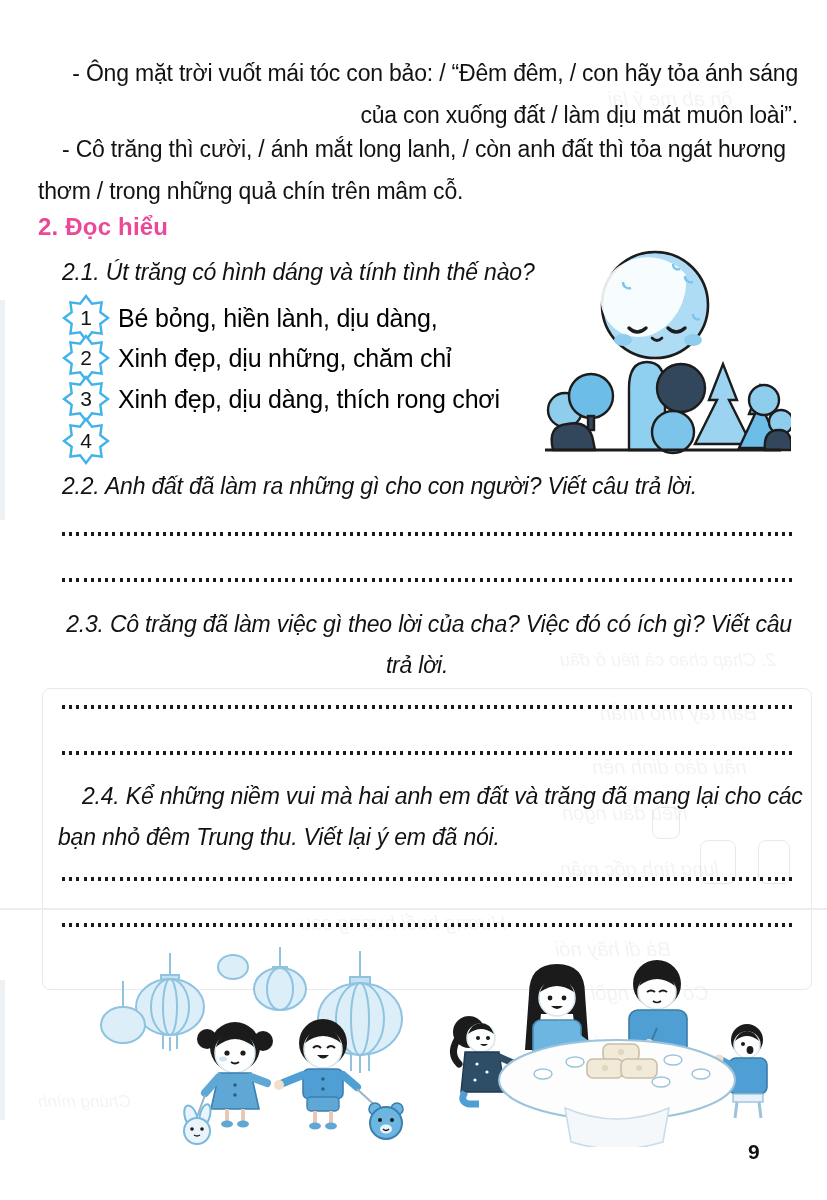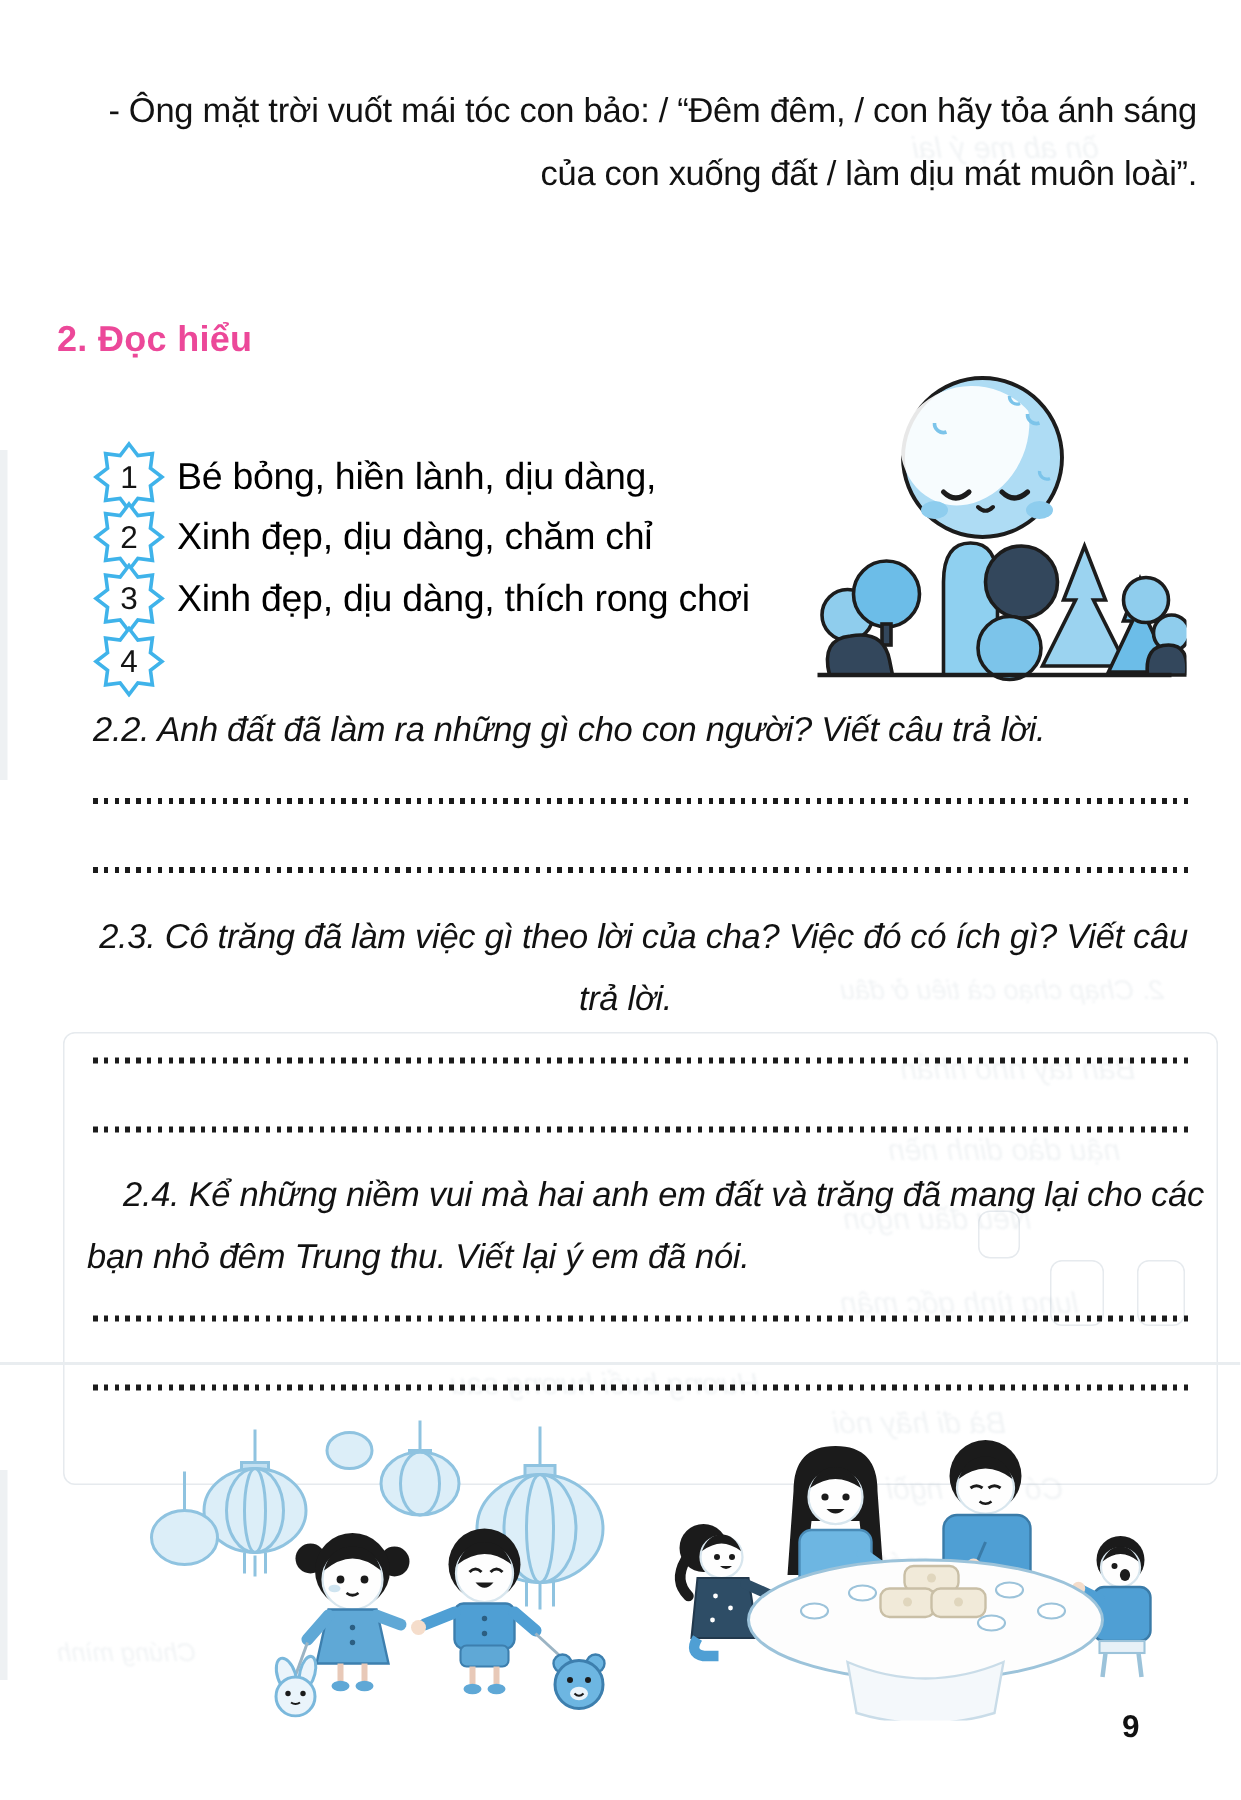--- a/index.html
+++ b/index.html
@@ -50,6 +50,7 @@
   <div class="ghost" style="top:1092px;left:38px;font-size:17px;">Chúng mình</div>
 
   <div class="abs para" style="top:52px;left:38px;width:760px;text-align:right;">- Ông mặt trời vuốt mái tóc con bảo: / “Đêm đêm, / con hãy tỏa ánh sáng của con xuống đất / làm dịu mát muôn loài”.</div>
+  <div class="abs para" style="top:128px;left:38px;width:760px;">- Cô trăng thì cười, / ánh mắt long lanh, / còn anh đất thì tỏa ngát hương thơm / trong những quả chín trên mâm cỗ.</div>
 
   <div class="abs heading" style="top:213px;left:38px;">2. Đọc hiểu</div>
 

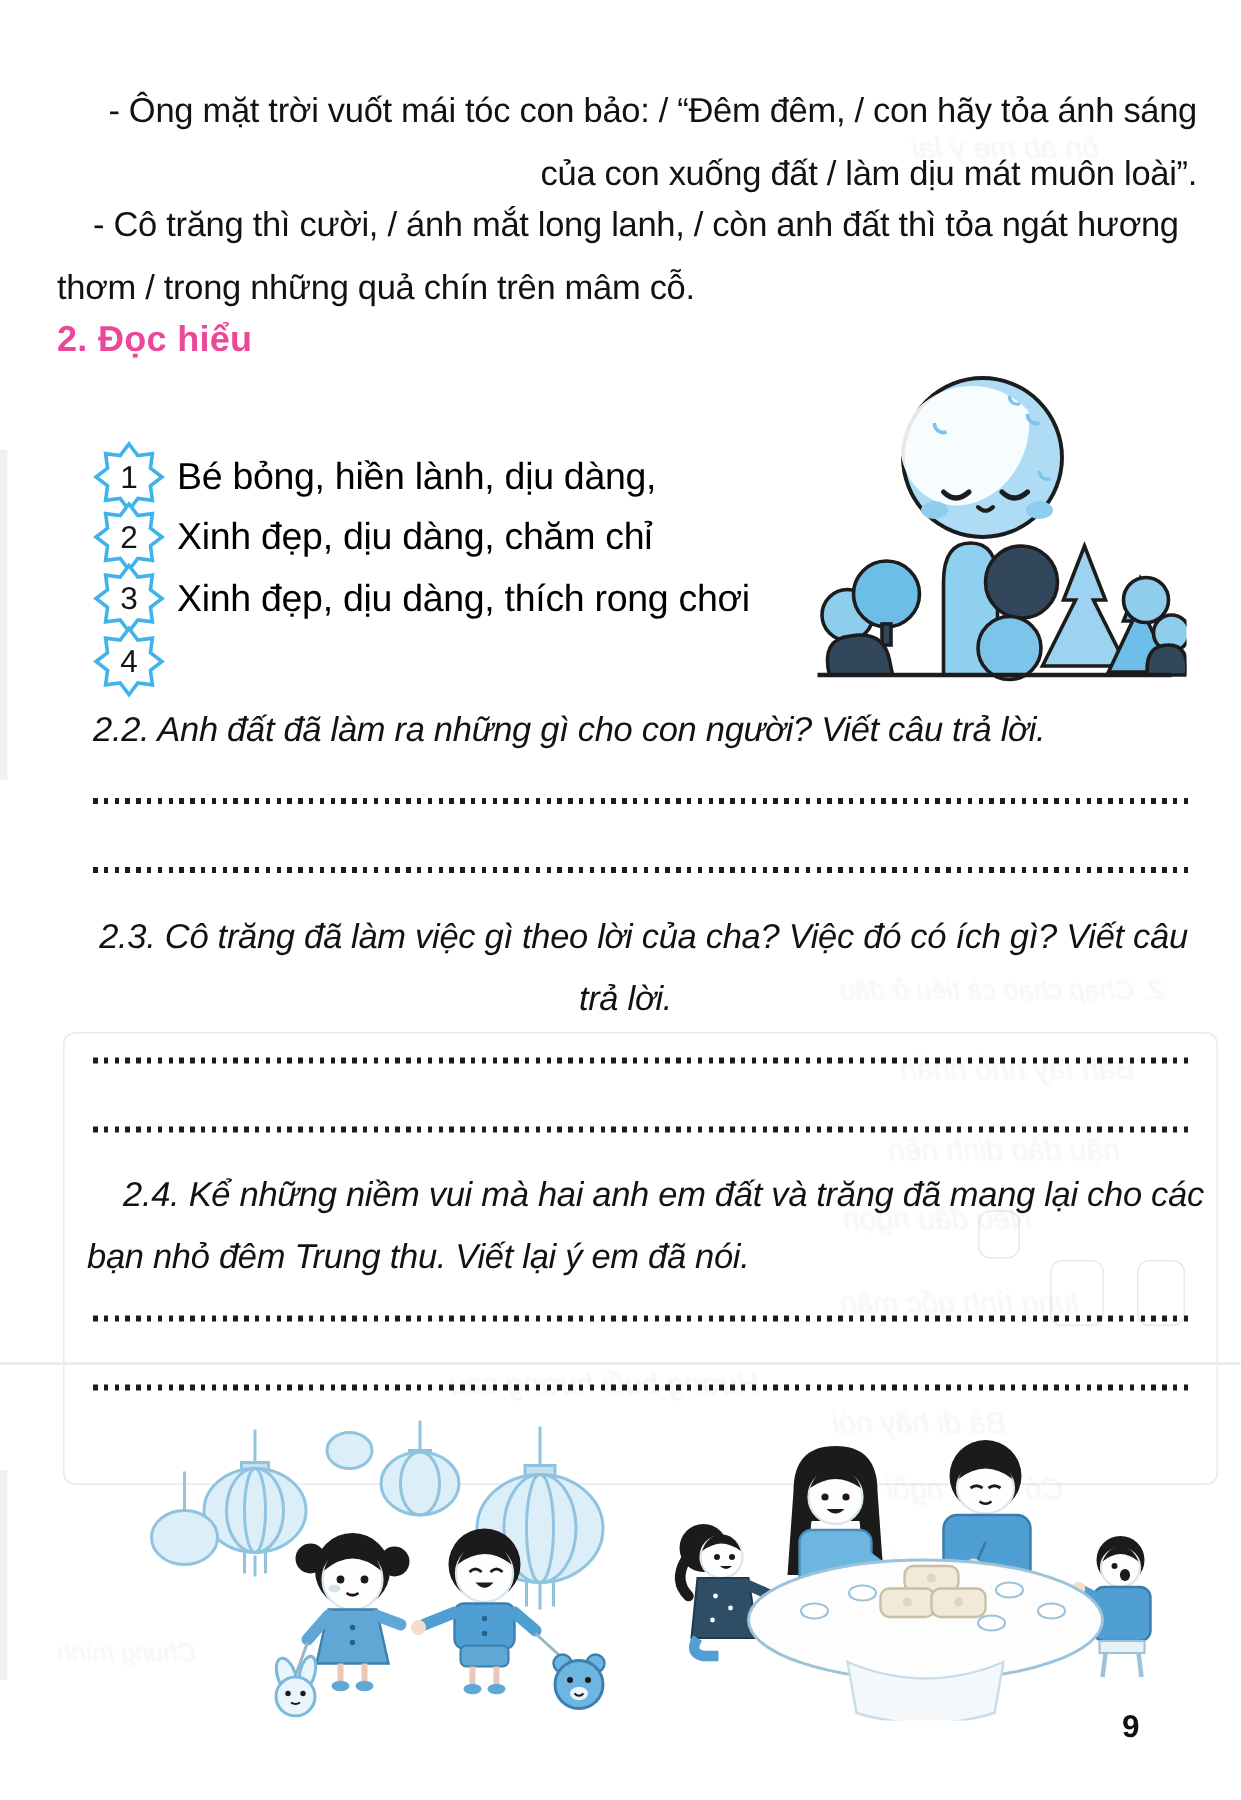--- a/index.html
+++ b/index.html
@@ -54,6 +54,7 @@
 
   <div class="abs heading" style="top:213px;left:38px;">2. Đọc hiểu</div>
 
+  <div class="abs question" style="top:252px;left:38px;width:600px;">2.1. Út trăng có hình dáng và tính tình thế nào?</div>
 
   <div class="option-row" style="top:294px;left:62px;">
     <span class="badge">

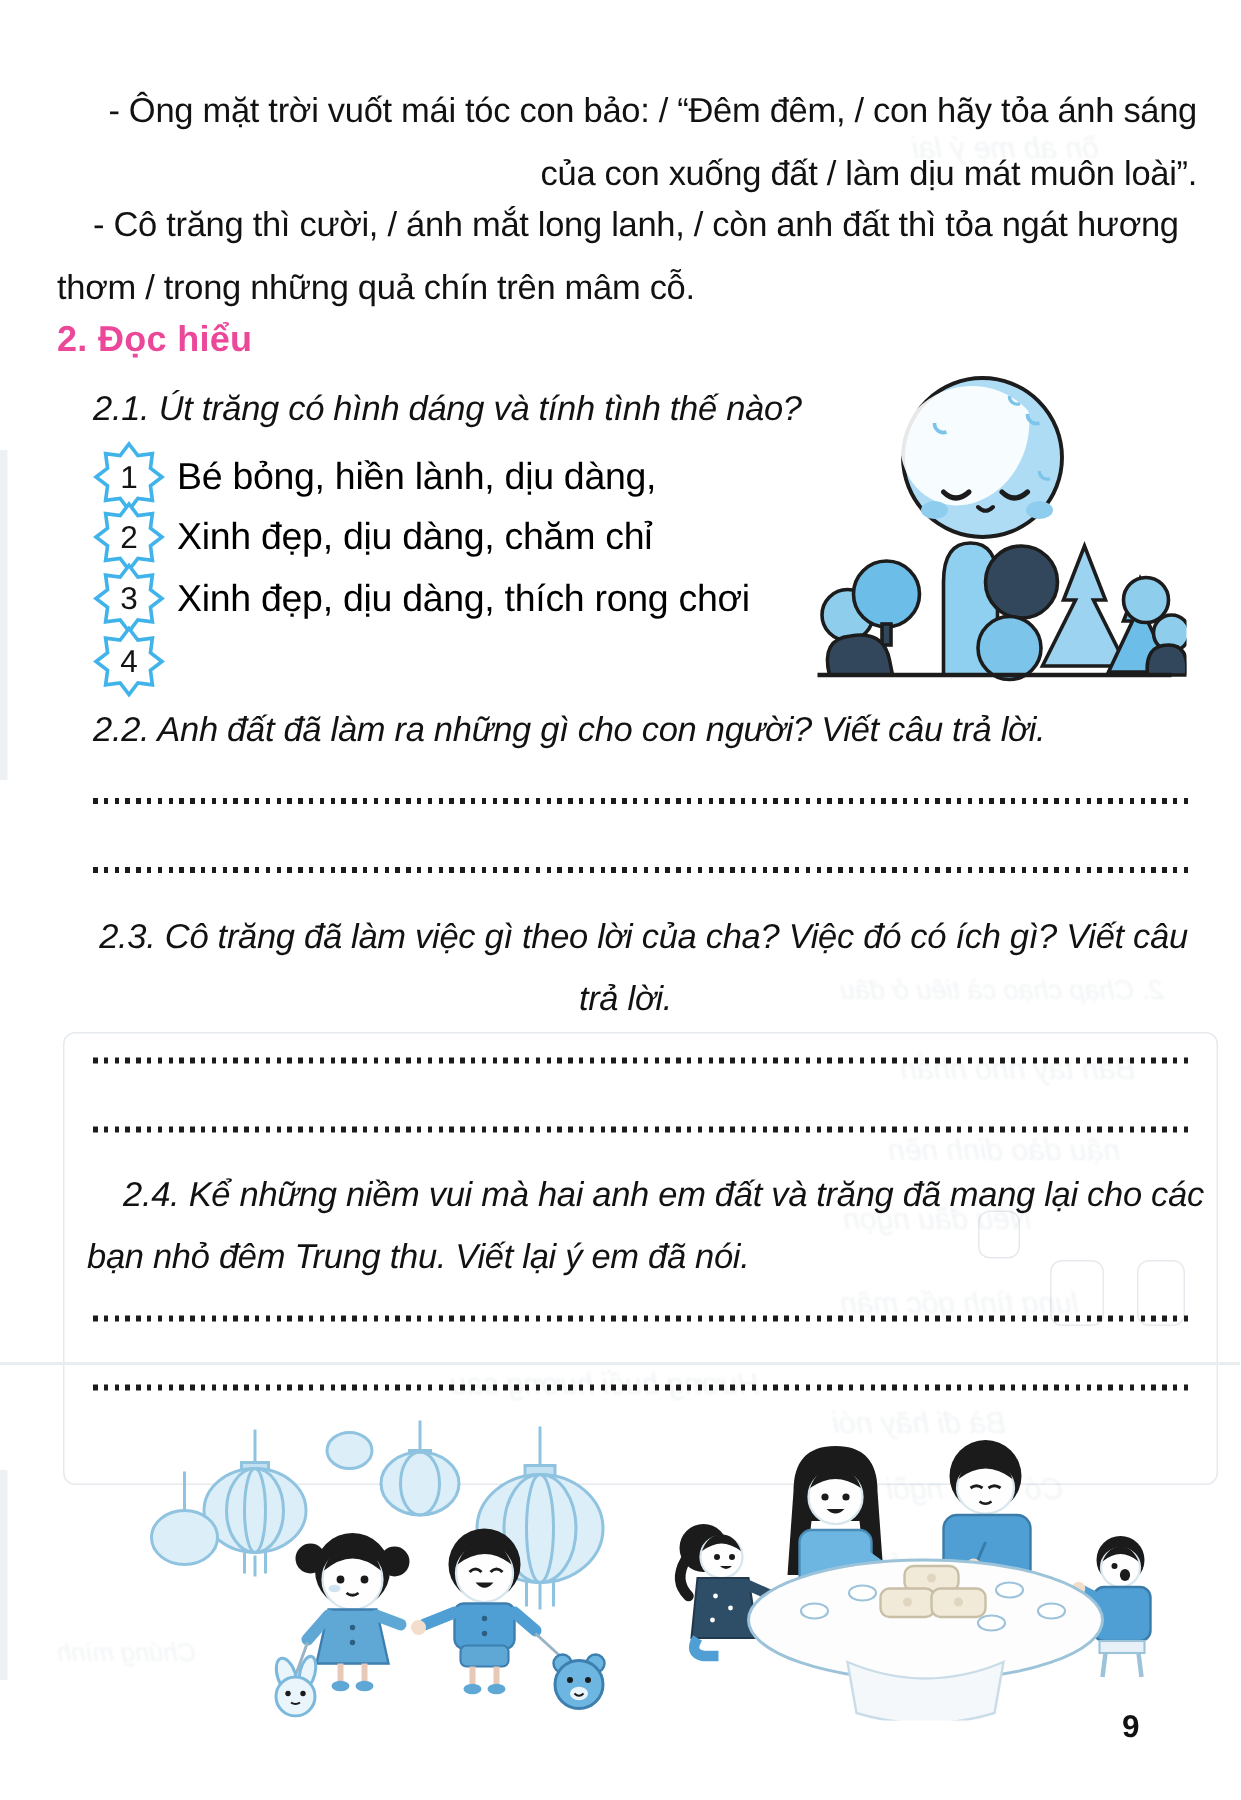--- a/index.html
+++ b/index.html
@@ -72,7 +72,7 @@
           <text x="24" y="31" text-anchor="middle" font-size="21" fill="#141414">2</text>
         </svg>
     </span>
-    <span class="option-label">Xinh đẹp, dịu dàng, chăm chỉ</span>
+    <span class="option-label">Xinh đẹp, dịu những, chăm chỉ</span>
   </div>
   <div class="option-row" style="top:375px;left:62px;">
     <span class="badge">

